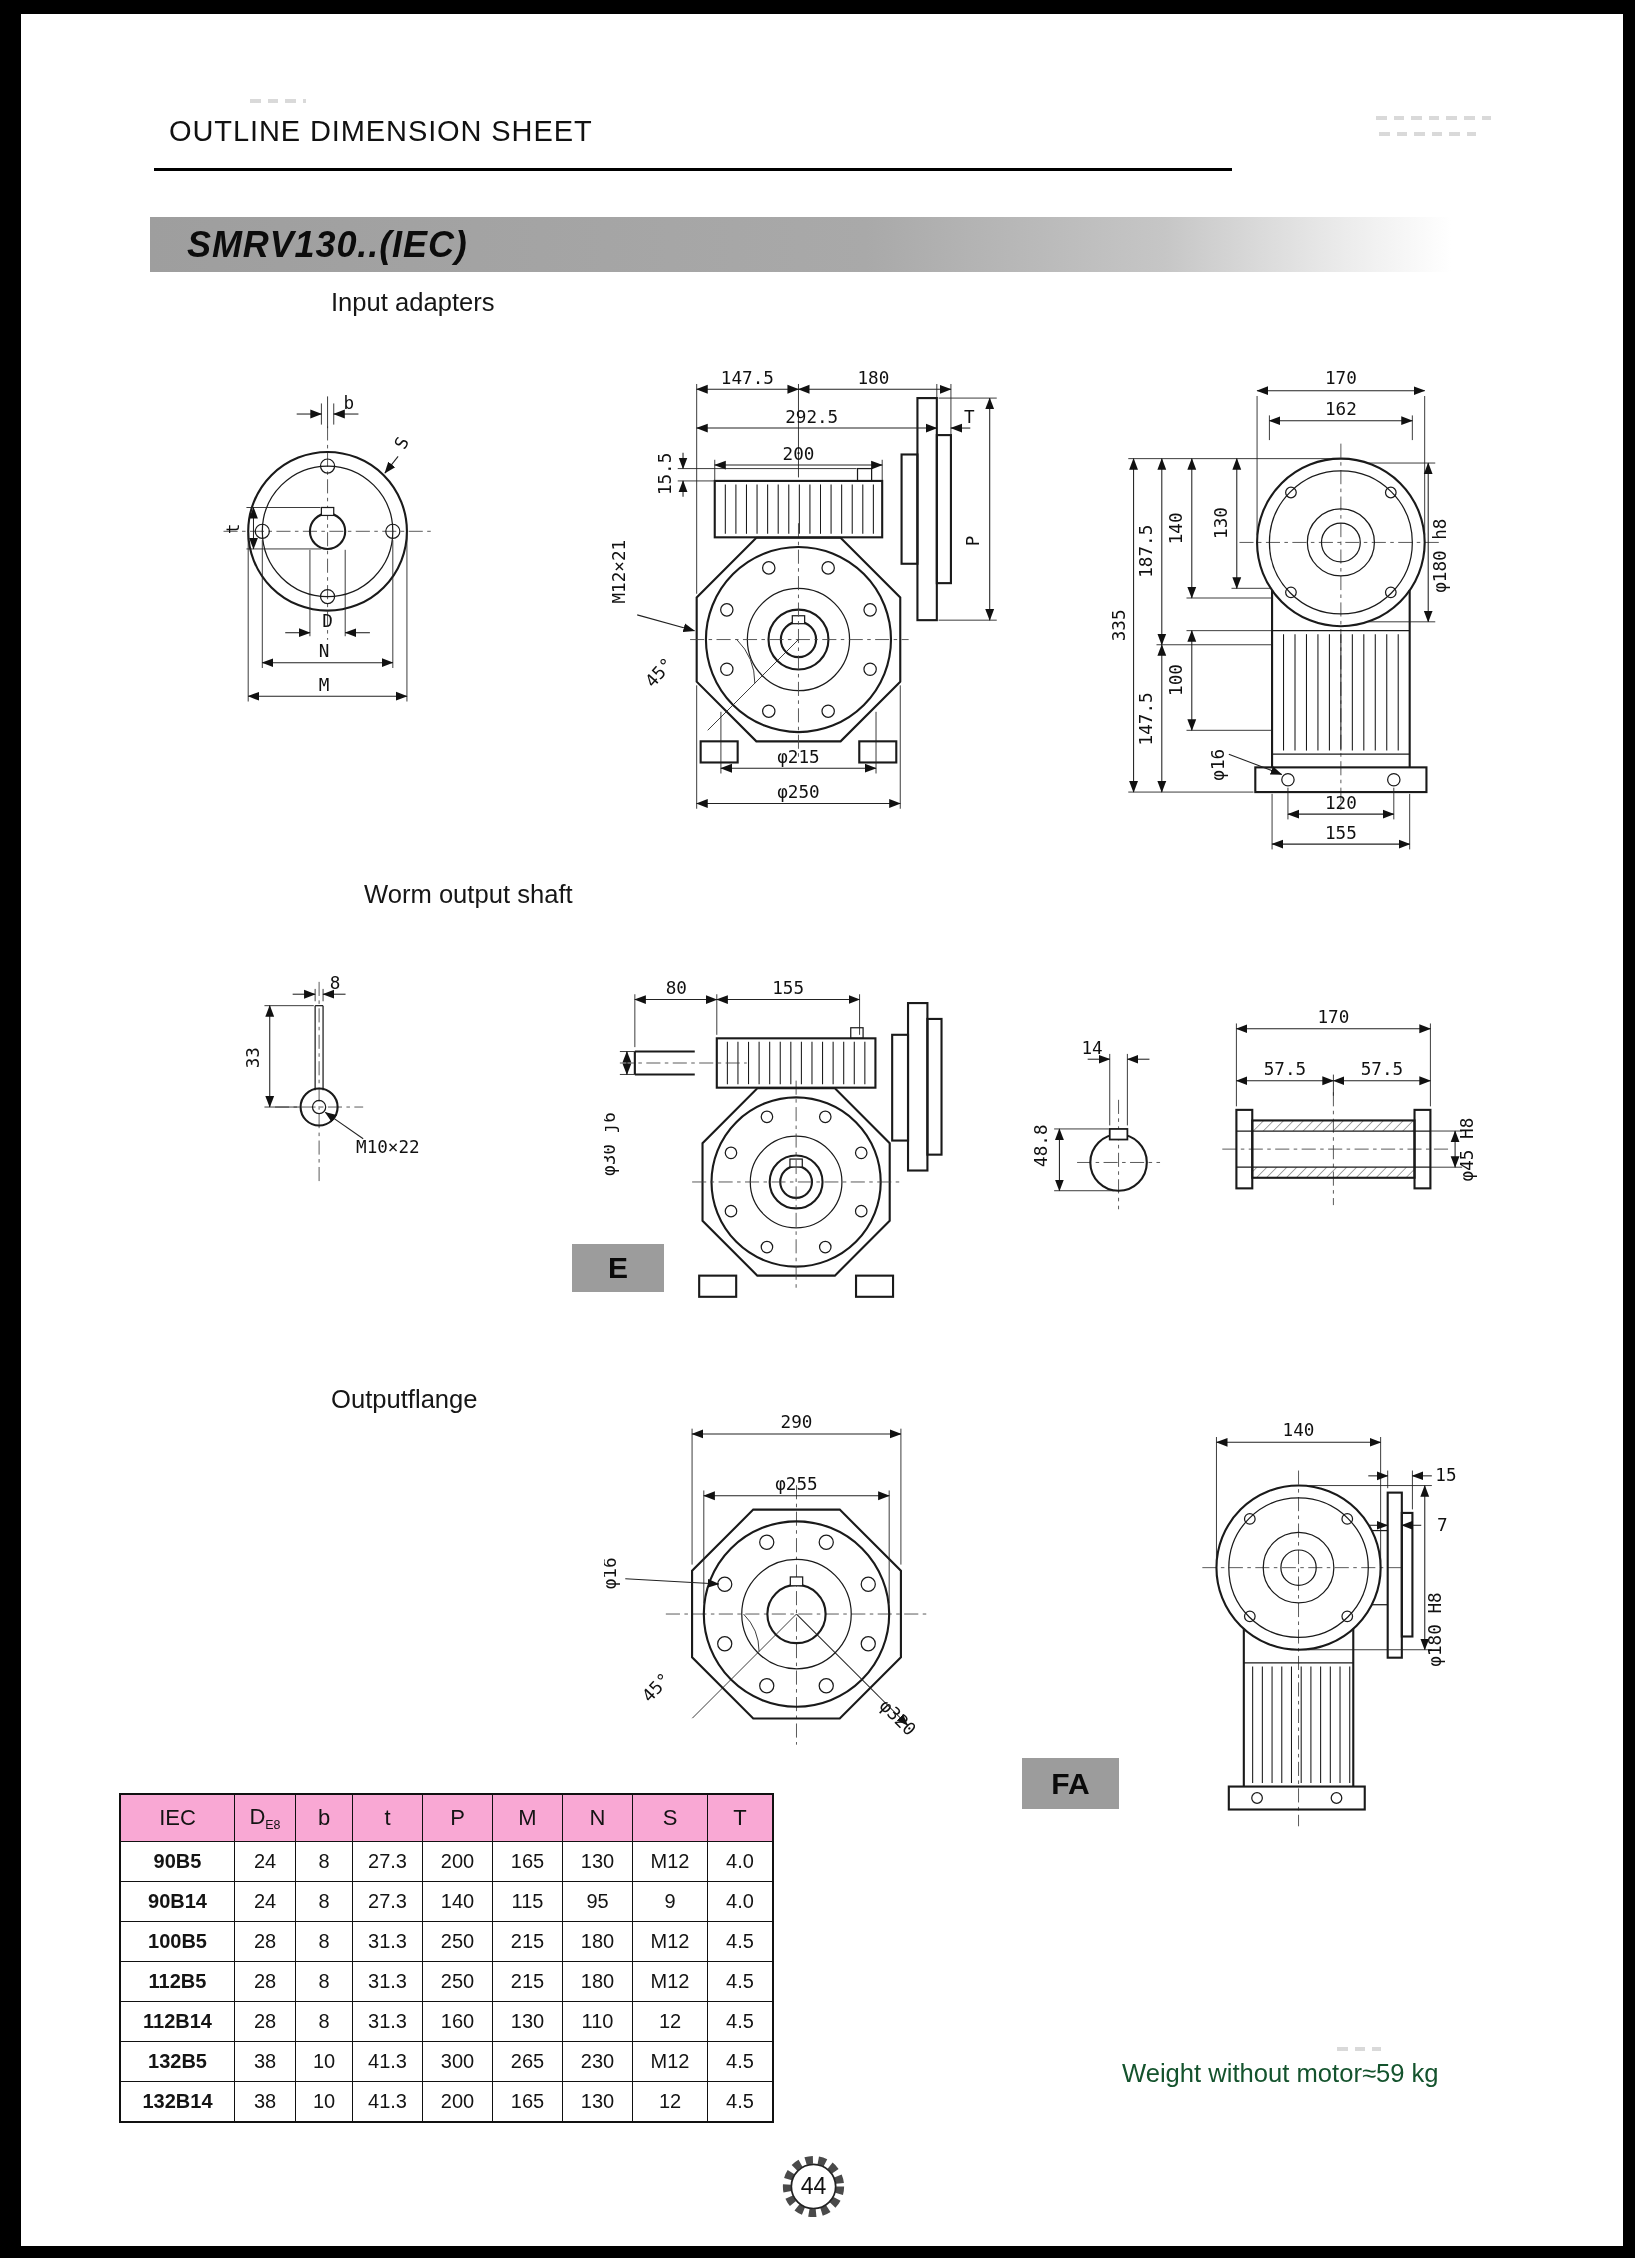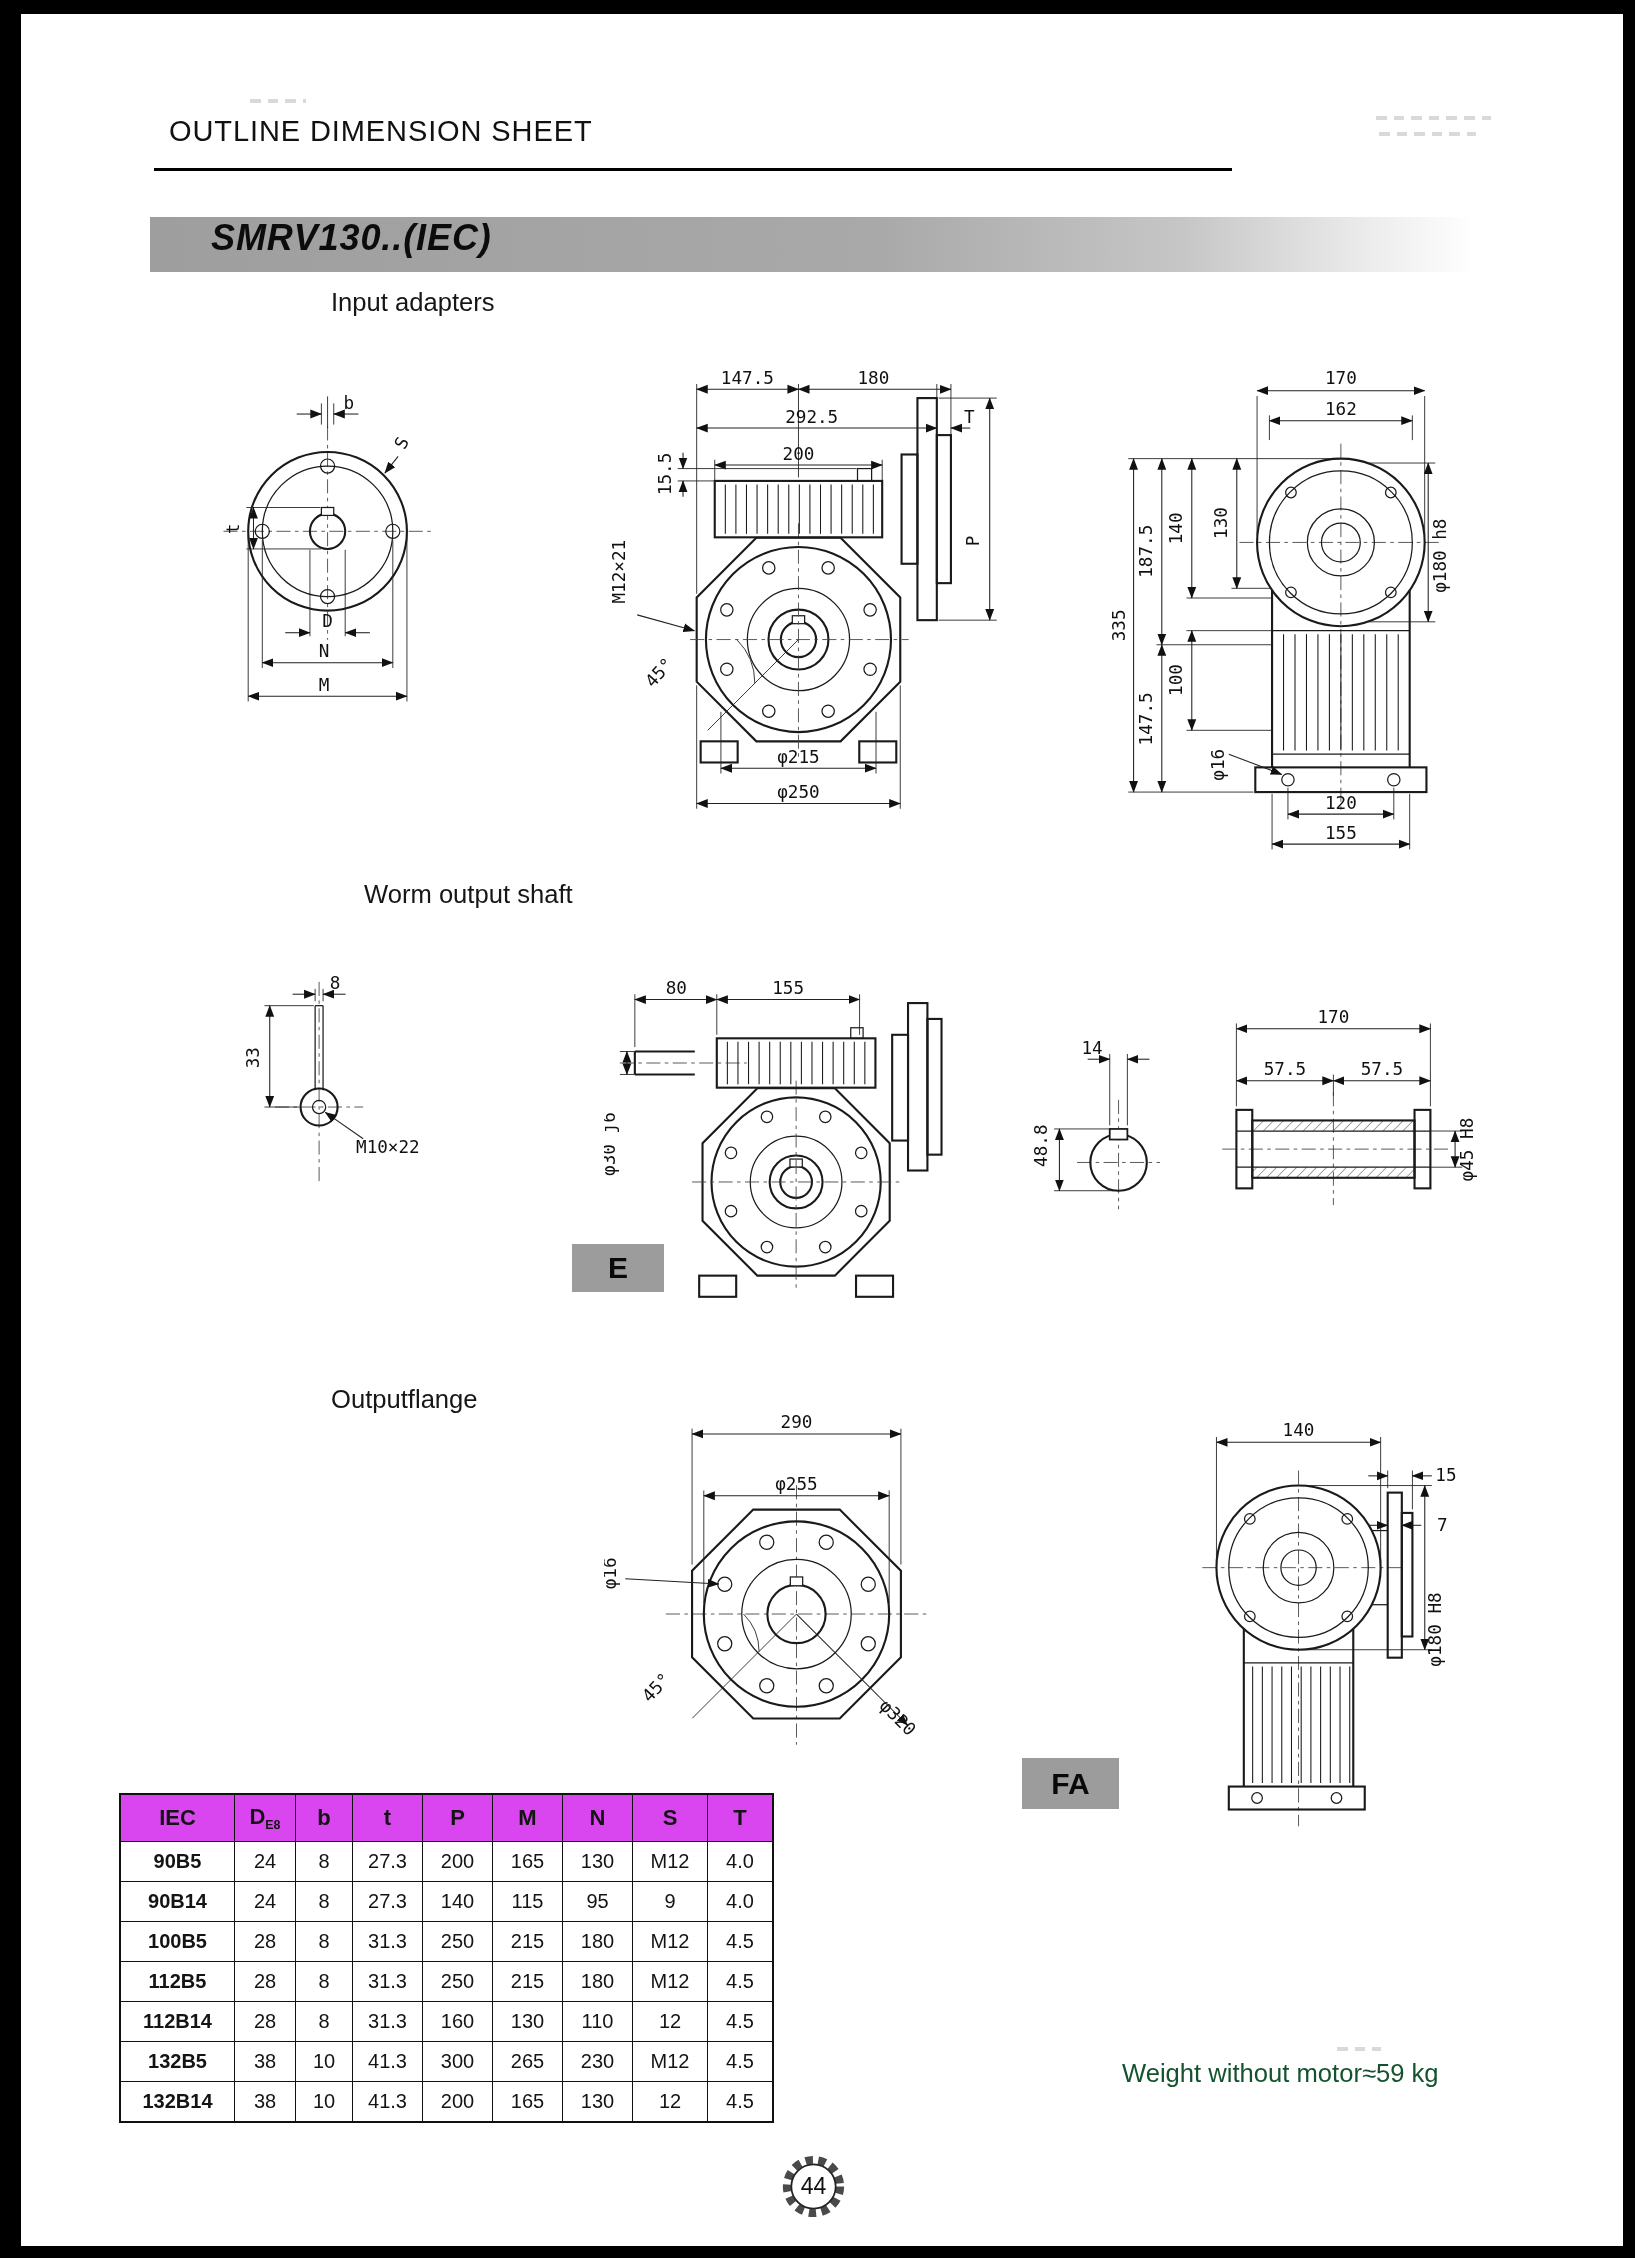--- a/index.html
+++ b/index.html
@@ -17,7 +17,7 @@
   .rule { background:#000; }
   .titlebar {
     background:linear-gradient(90deg,#9e9e9e 0%,#a9a9a9 55%,#c6c6c6 78%,#ececec 92%,#ffffff 100%);
-    display:flex; padding-left:24px;
+    display:flex; align-items:center;
   }
   .titlebar span {
     font-size:36px; font-weight:bold; font-style:italic;

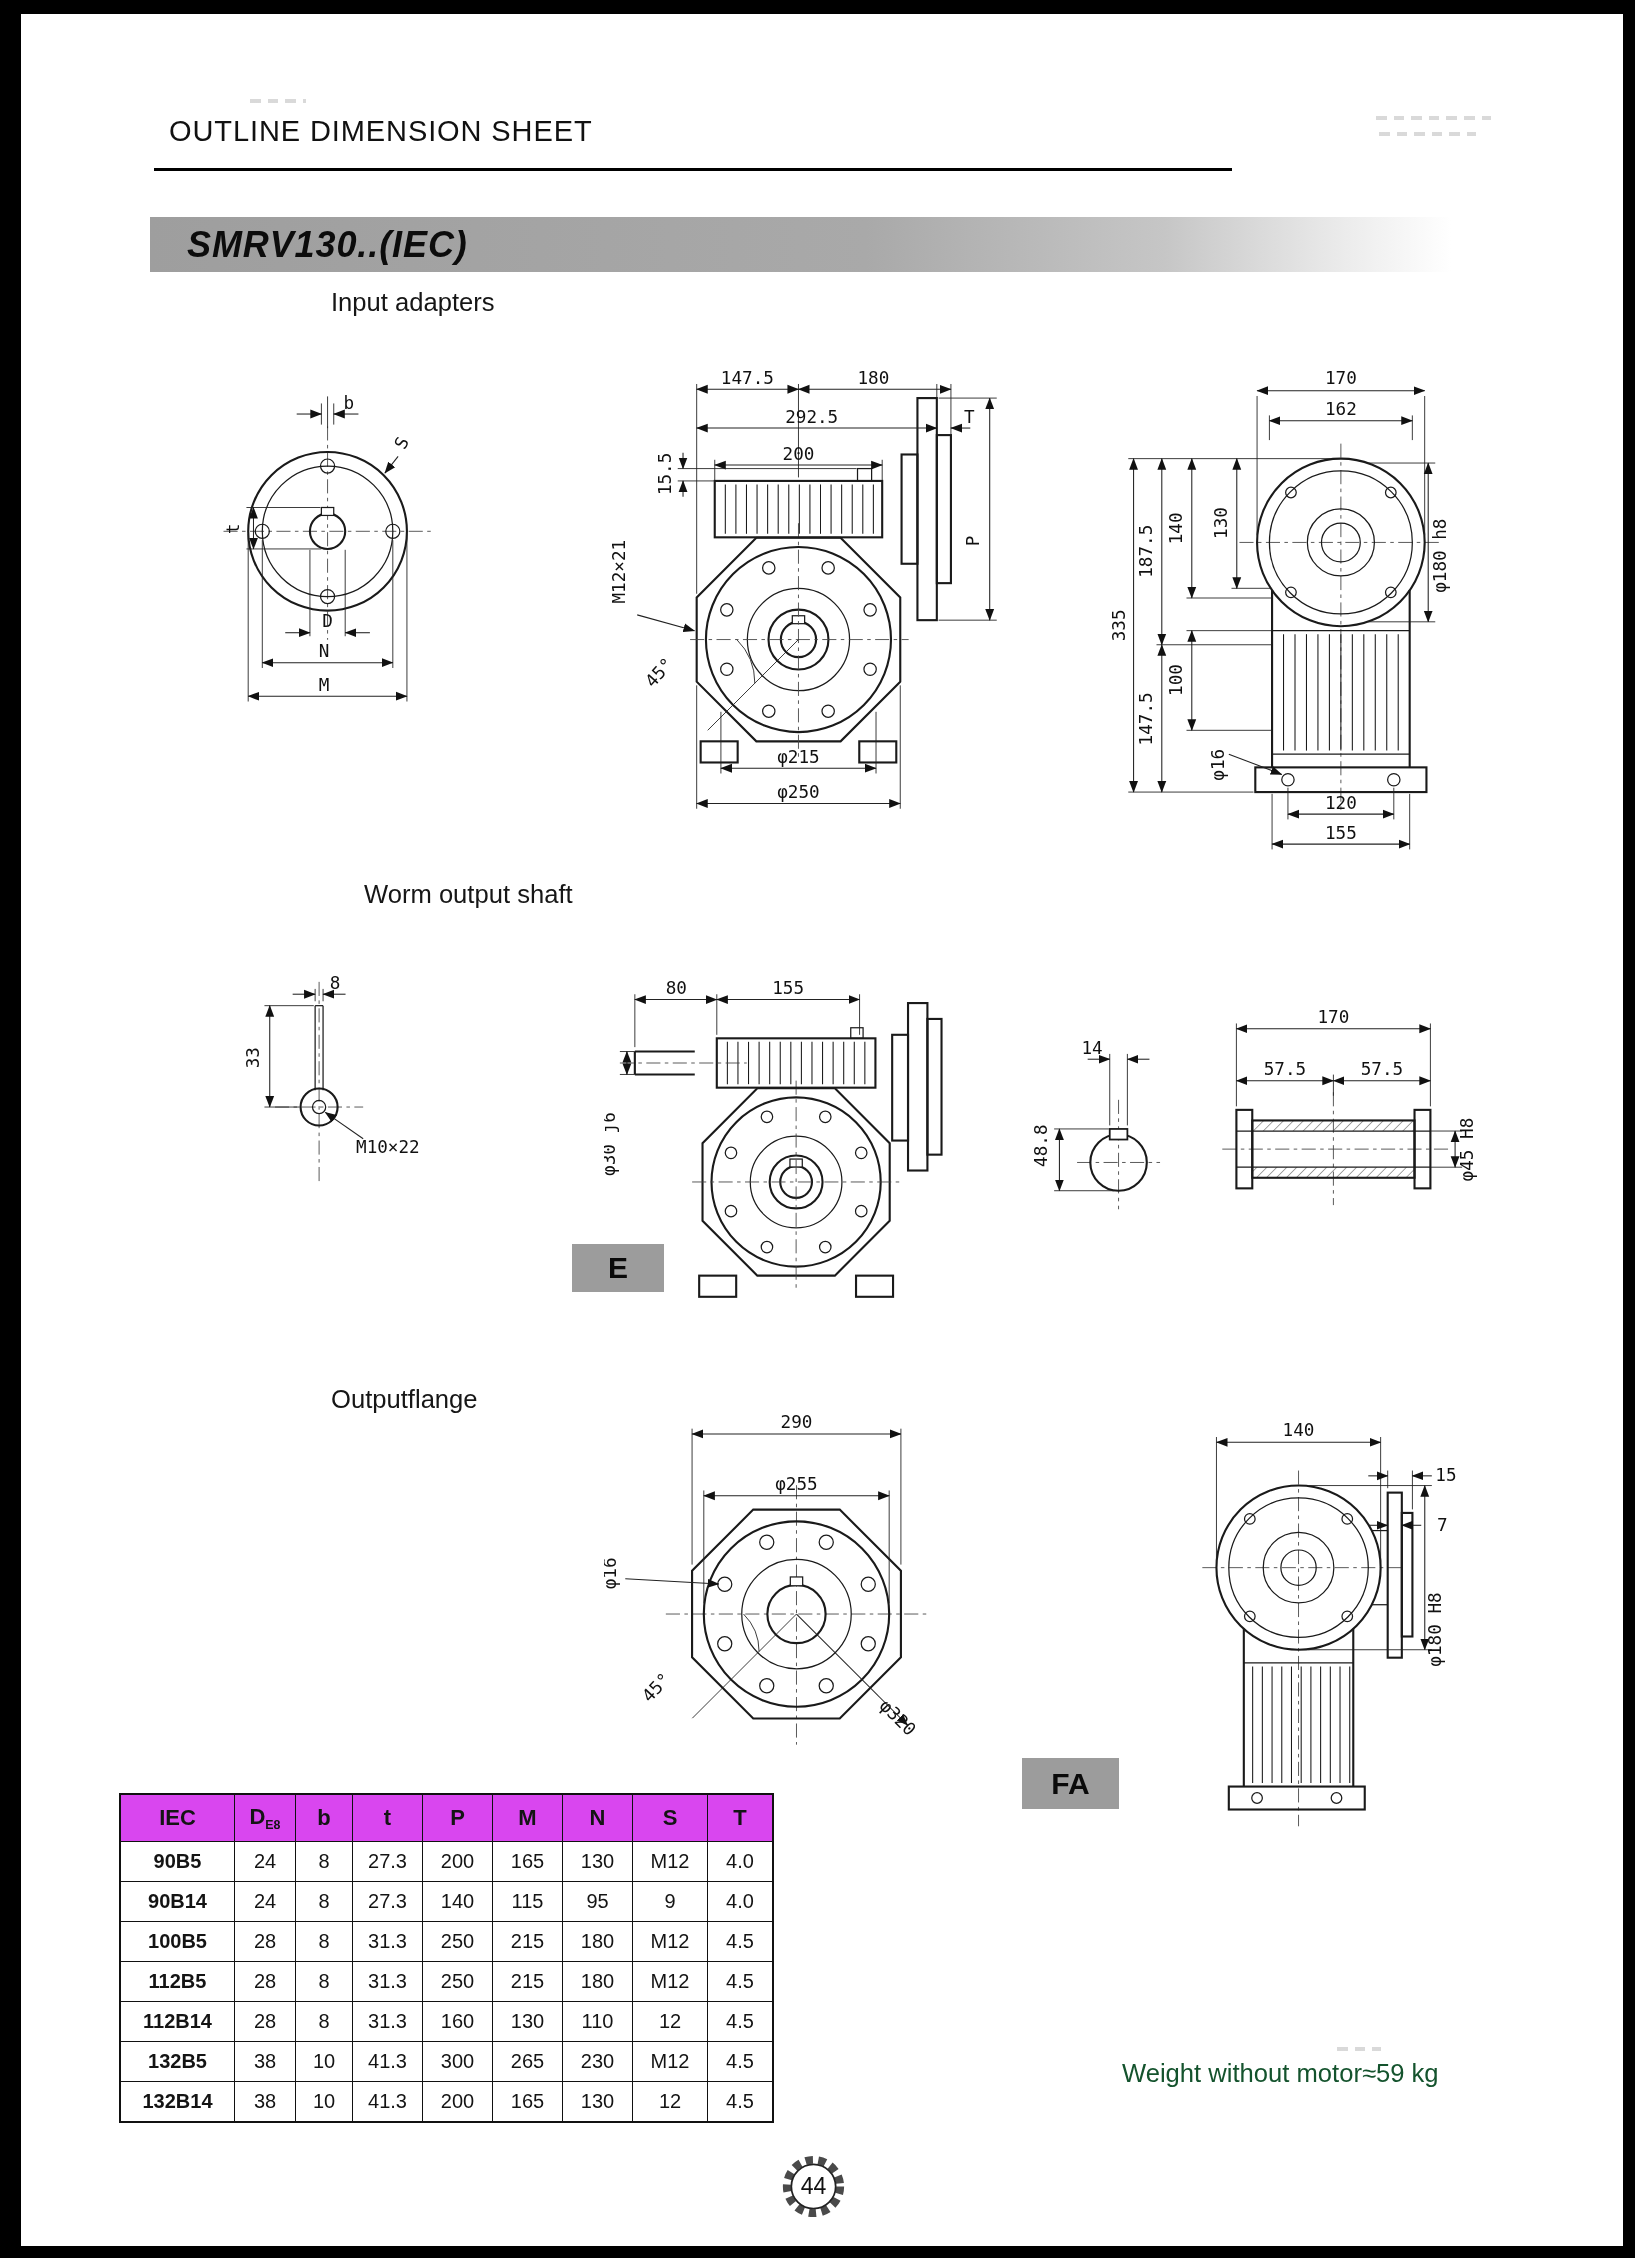--- a/index.html
+++ b/index.html
@@ -43,7 +43,7 @@
   
   .dim-table { border-collapse:collapse; border:2.6px solid #111; background:#fff; table-layout:fixed; }
   .dim-table th, .dim-table td { border:1.8px solid #111; text-align:center; vertical-align:middle; padding:0; font-size:20px; }
-  .dim-table thead th { background:#d946ef; font-size:22px; font-weight:bold; height:46px; }
+  .dim-table thead th { background:#f9a8d4; font-size:22px; font-weight:normal; height:46px; }
   .dim-table thead th sub { font-size:12.4px; }
   .dim-table tbody tr { height:40px; }
   .dim-table tbody th { font-weight:bold; }

